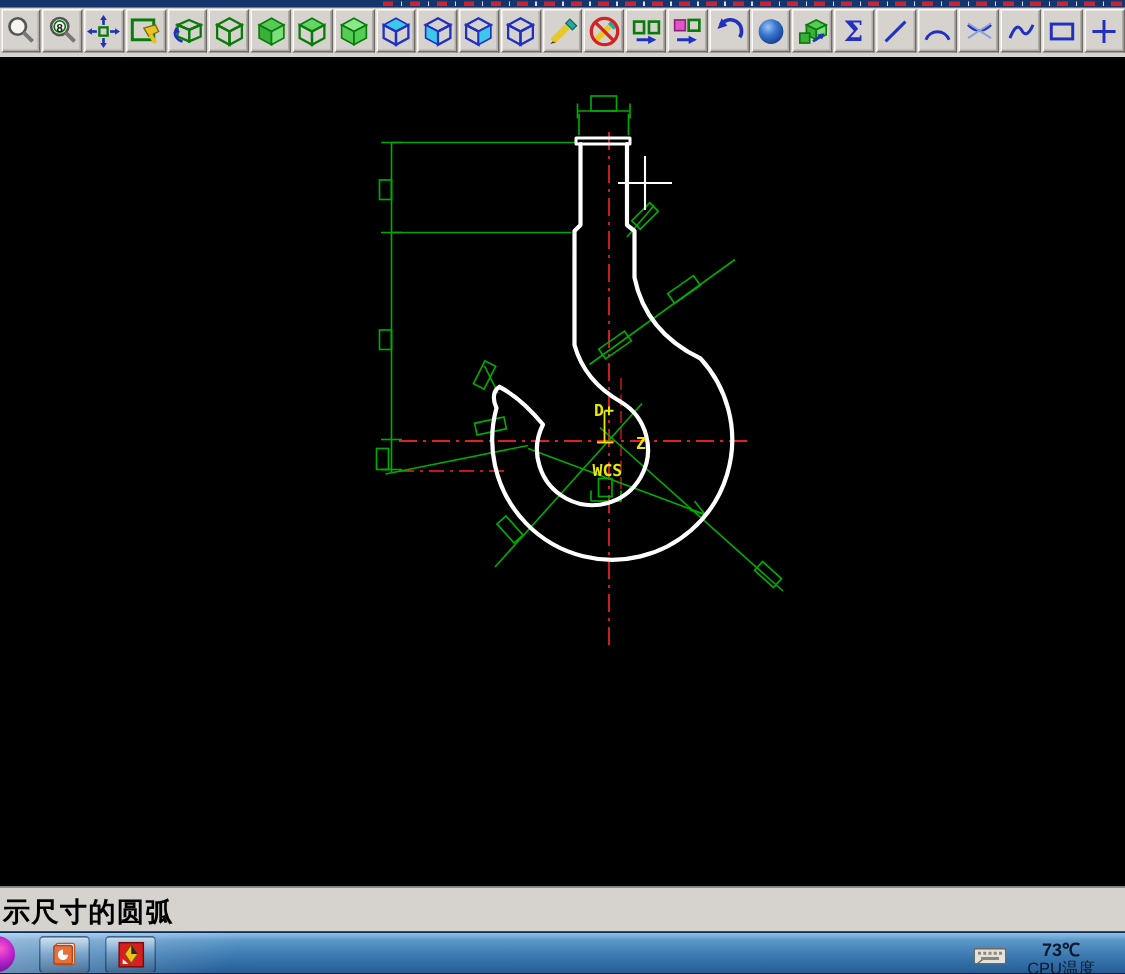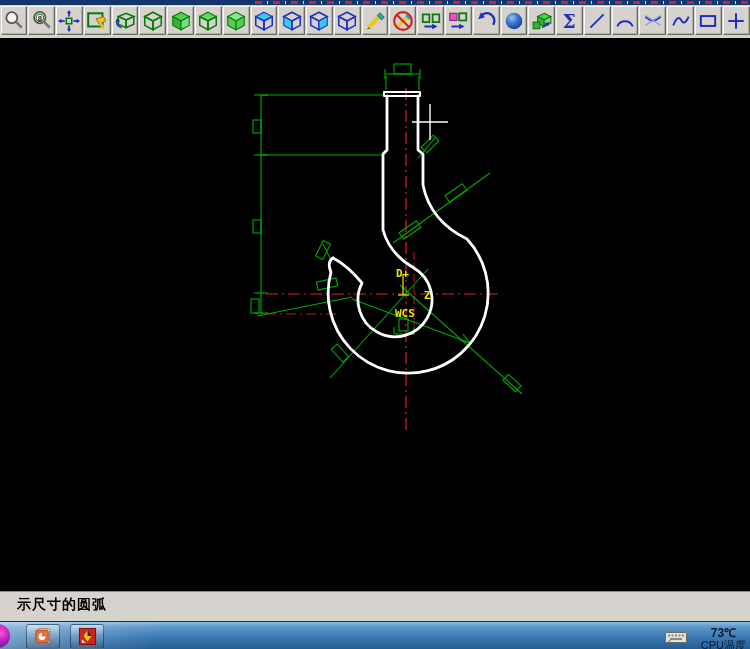--- a/index.html
+++ b/index.html
@@ -25,7 +25,7 @@
   
   .statusbar{position:absolute;left:0;top:591px;width:750px;height:30px;background:#d6d3ce;
     border-top:1px solid #8f8d87;box-sizing:border-box;color:#000;}
-  .statusbar .msg{position:absolute;left:17px;top:4px;font-size:14px;font-weight:600;letter-spacing:1px;}
+  .statusbar .msg{position:absolute;left:2px;top:4px;font-size:18px;font-weight:600;letter-spacing:1px;}
   
   .taskbar{position:absolute;left:0;top:621px;width:750px;height:28px;
     background:linear-gradient(180deg,#8fc0e8 0%,#5d97c8 18%,#3d7ab2 55%,#2e6aa2 80%,#255c92 100%);

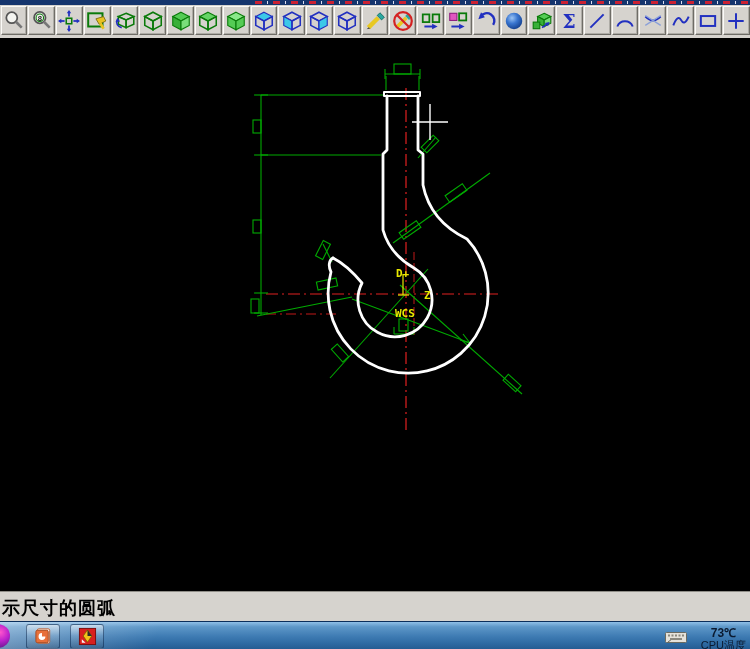--- a/index.html
+++ b/index.html
@@ -38,7 +38,7 @@
     background:linear-gradient(180deg,rgba(255,255,255,.55),rgba(255,255,255,.12) 45%,rgba(0,0,0,.10));
     border:1px solid rgba(10,40,80,.55);display:flex;align-items:center;justify-content:center;box-sizing:border-box;}
   .task-app svg{width:19px;height:19px;}
-  .tray{position:absolute;right:0;top:0;height:100%;width:120px;}
+  .tray{position:absolute;right:16px;top:0;height:100%;width:120px;}
   .kbd-ic{position:absolute;left:35px;top:8px;width:22px;height:13px;}
   .temp{position:absolute;right:14px;top:2px;font-size:12px;font-weight:bold;color:#0a1a30;}
   .temp-label{position:absolute;right:4px;top:16px;font-size:11px;color:#0a1a30;white-space:nowrap;}

